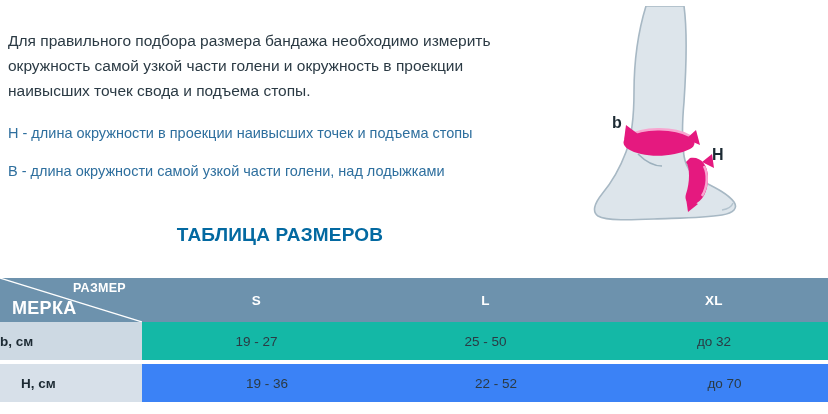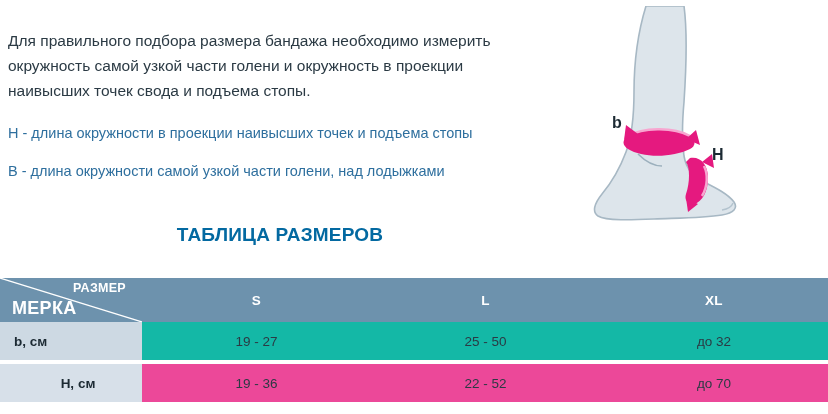--- a/index.html
+++ b/index.html
@@ -136,7 +136,6 @@
     background: #cdd9e3;
     font-weight: bold;
     text-align: left;
-    padding-left: 14px;
     color: #1c2a33;
   }
   .row-a td { background: #14b8a6; }

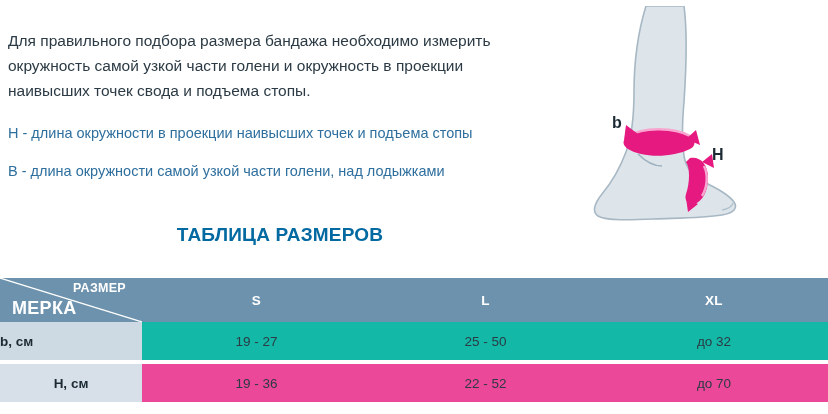--- a/index.html
+++ b/index.html
@@ -141,7 +141,7 @@
   .row-a td { background: #14b8a6; }
   .row-b td { background: #ec4899; }
   .row-a .rowlabel { background: #cdd9e3; }
-  .row-b .rowlabel { background: #d7e0e9; text-align: center; }
+  .row-b .rowlabel { background: #d7e0e9; }
   .spacer-row td { height: 4px; background: #ffffff; }
 </style>
 </head>

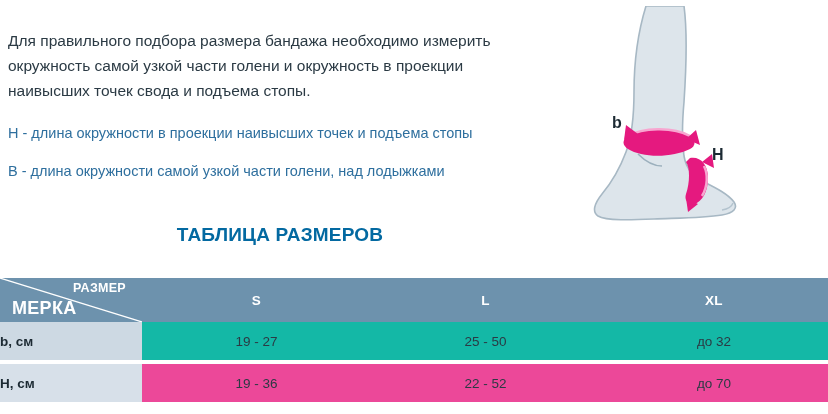--- a/index.html
+++ b/index.html
@@ -139,7 +139,7 @@
     color: #1c2a33;
   }
   .row-a td { background: #14b8a6; }
-  .row-b td { background: #ec4899; }
+  .row-b td { background: #3b82f6; padding-left: 21px; }
   .row-a .rowlabel { background: #cdd9e3; }
   .row-b .rowlabel { background: #d7e0e9; }
   .spacer-row td { height: 4px; background: #ffffff; }

